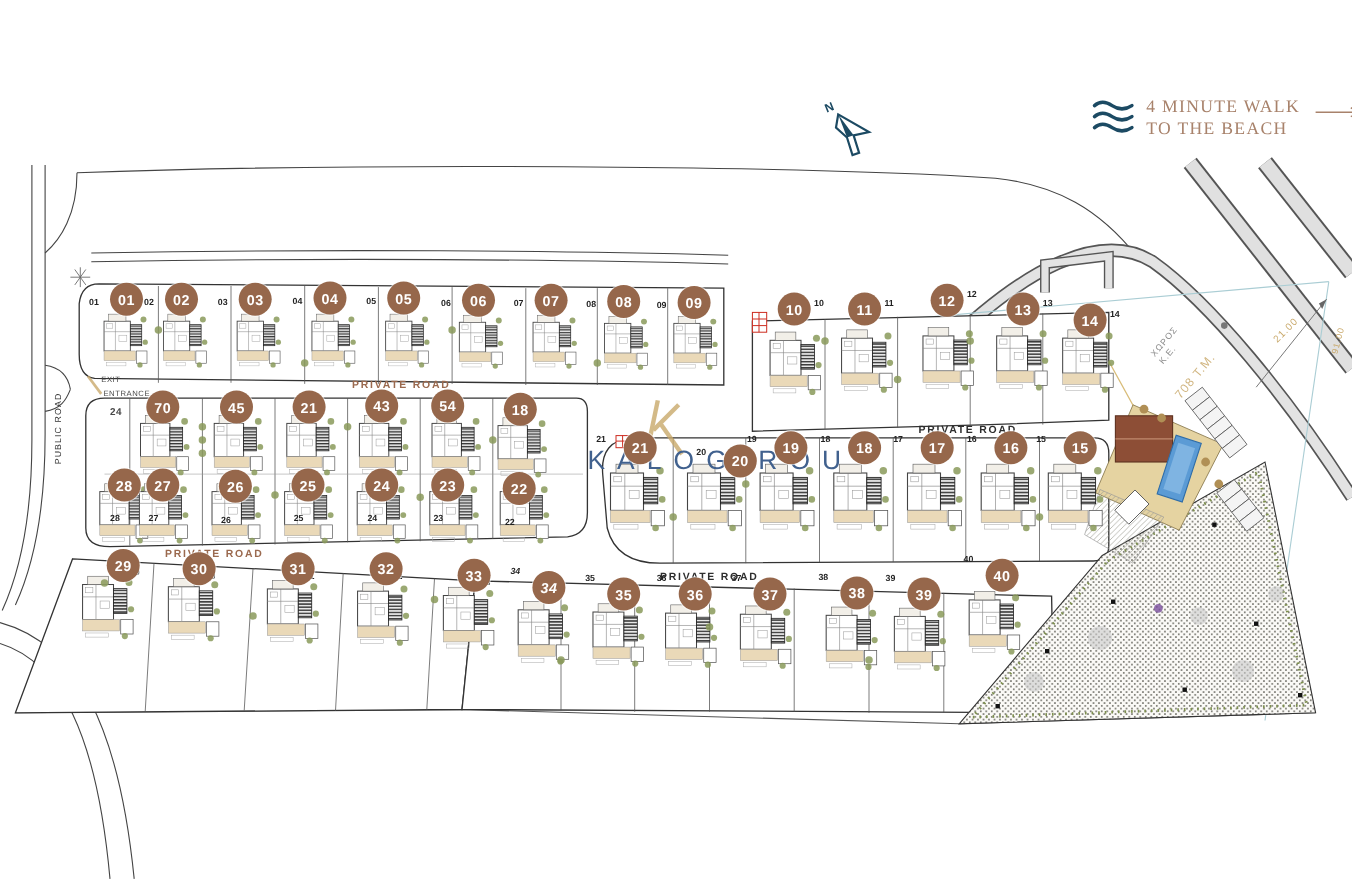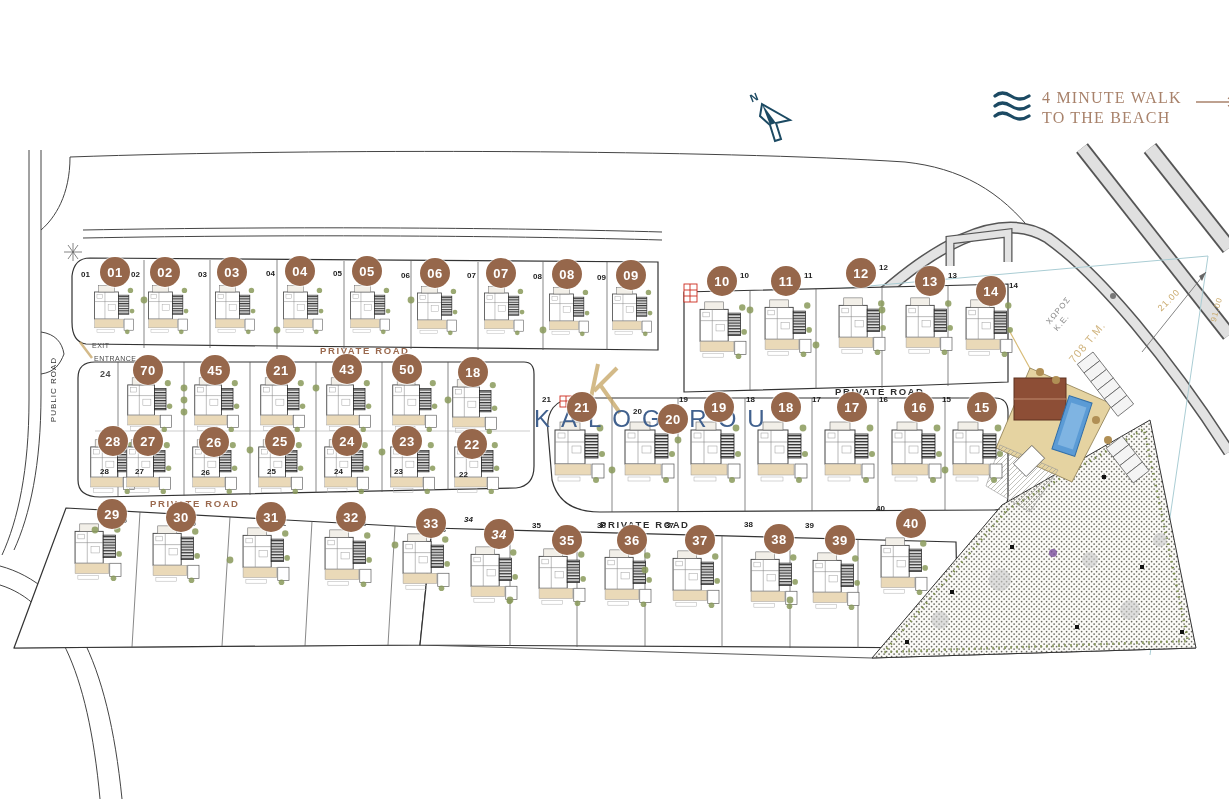--- a/index.html
+++ b/index.html
@@ -374,7 +374,7 @@
       <span class="badge">43</span>
     </div>
 <div class="plot rc1" style="left:392px;top:354px;">
-      <span class="badge">50</span>
+      <span class="badge">54</span>
     </div>
 <div class="plot rc1" style="left:458px;top:357px;">
       <span class="badge">18</span>

